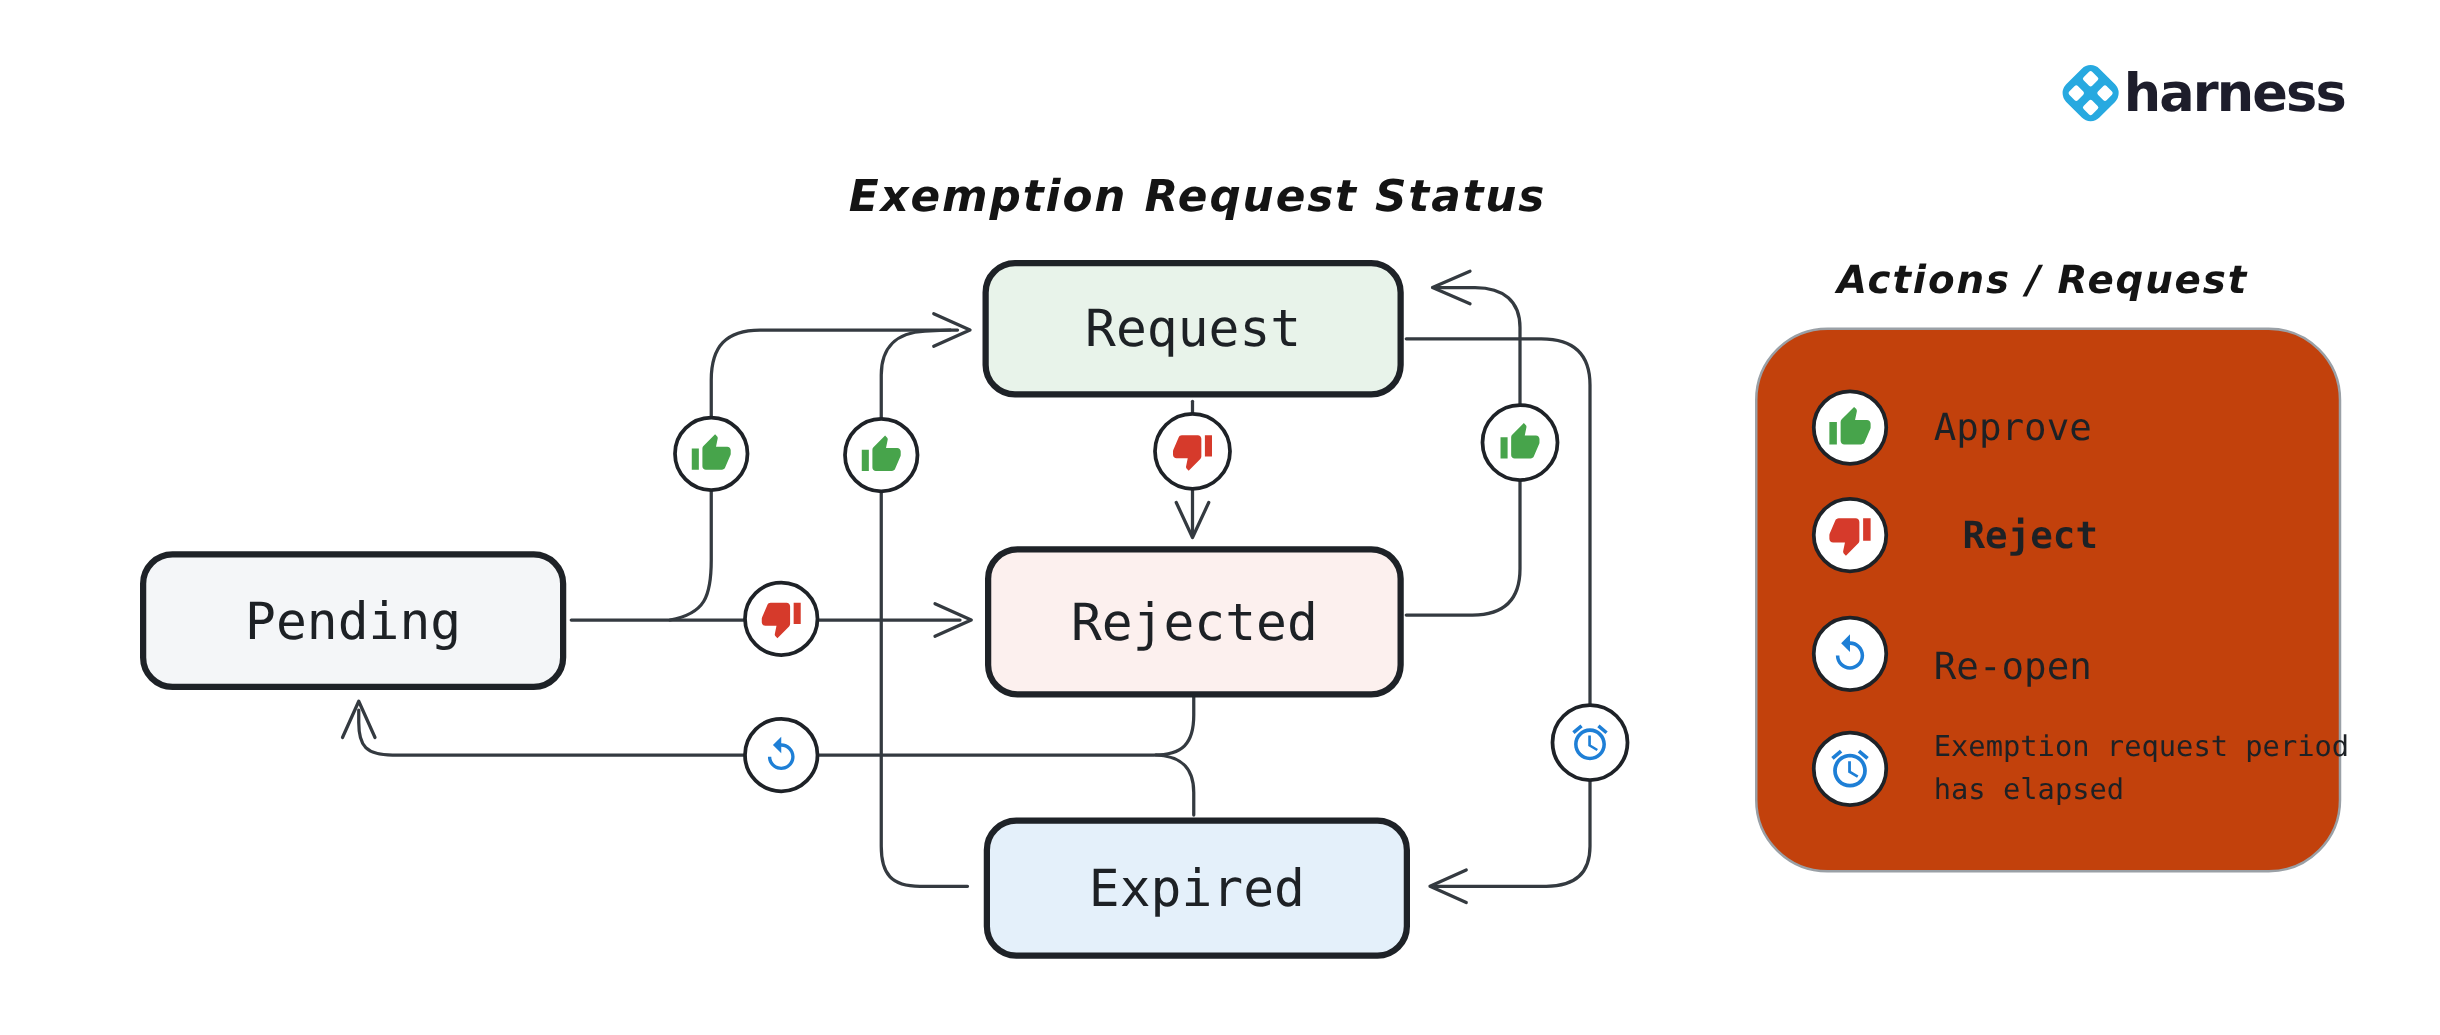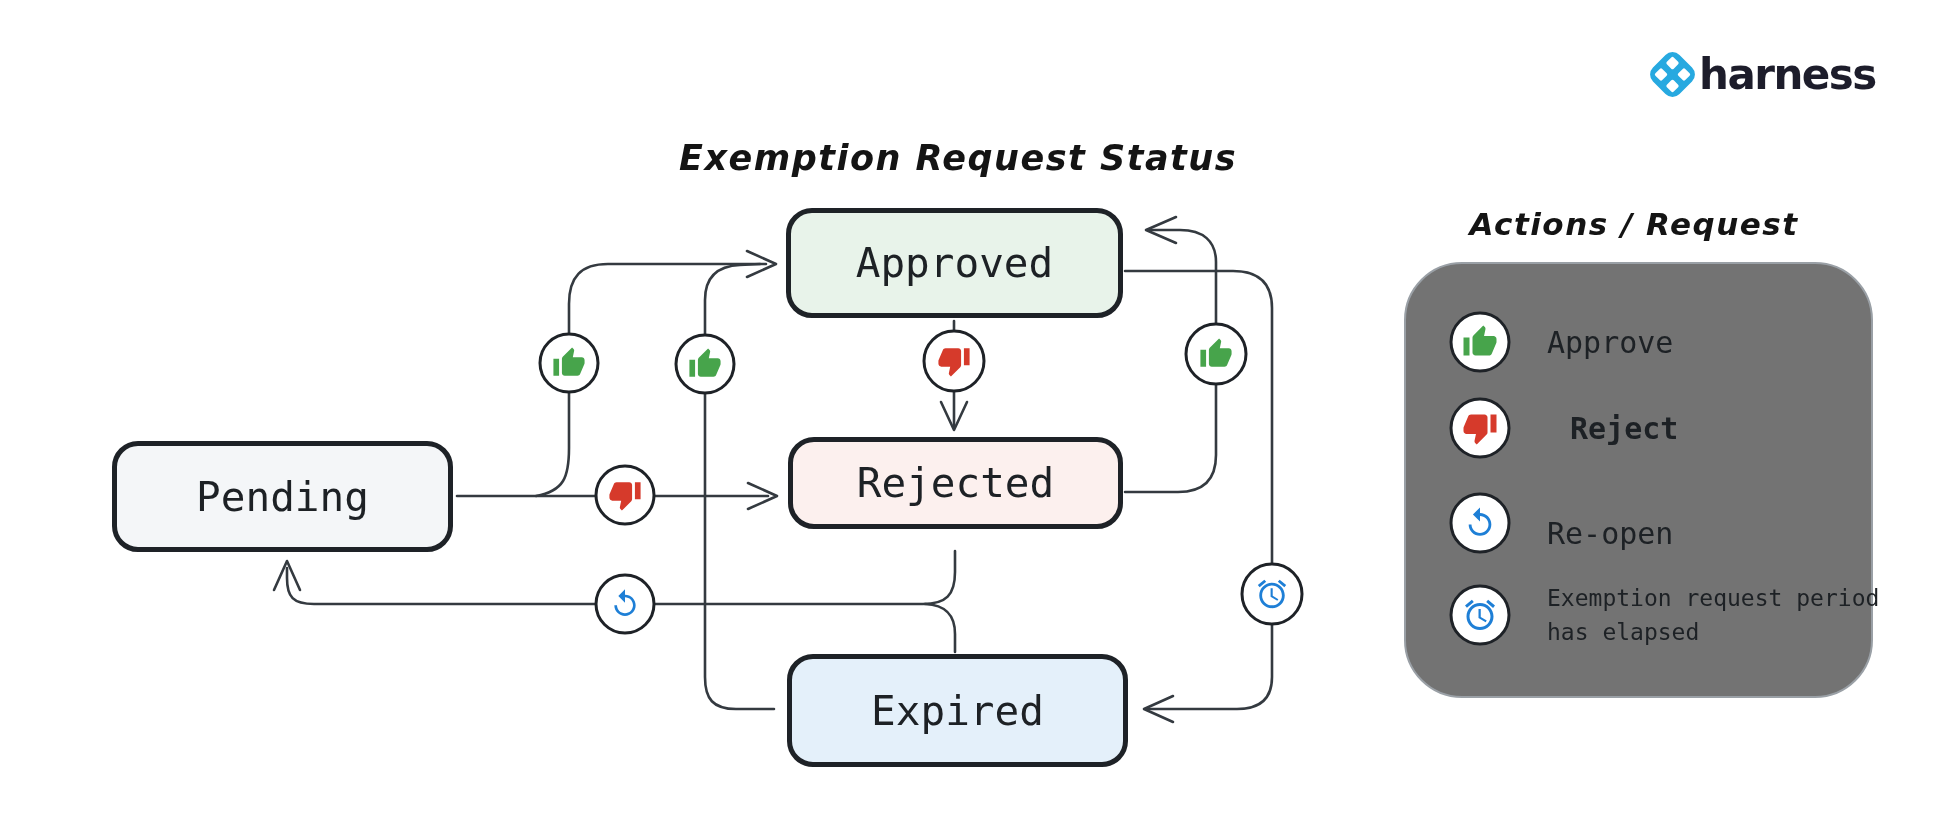--- a/index.html
+++ b/index.html
@@ -136,7 +136,7 @@
   <span>Pending</span>
 </div>
 <div class="node node-approved">
-  <span>Approved</span>
+  <span>Request</span>
 </div>
 <div class="node node-rejected">
   <span>Rejected</span>

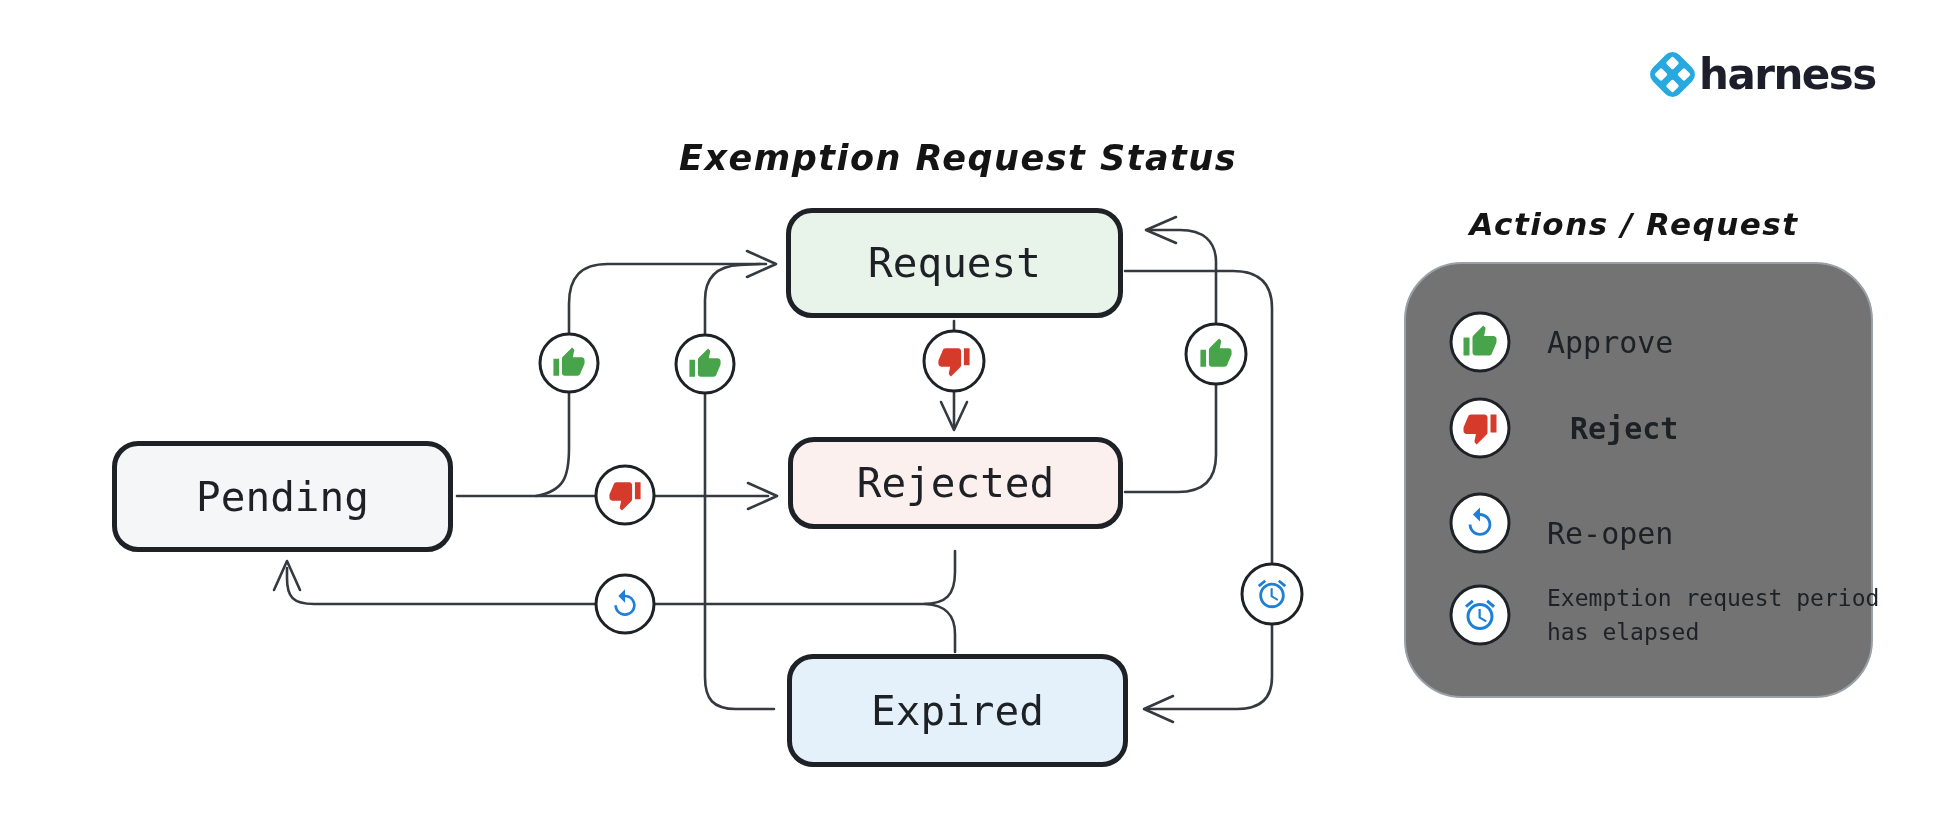--- a/index.html
+++ b/index.html
@@ -38,7 +38,7 @@
   
   .legend-panel{
     position:absolute;left:1404px;top:262px;width:469px;height:436px;
-    box-sizing:border-box;border:2px solid #9aa0a6;border-radius:58px;background:#737373;
+    box-sizing:border-box;border:2px solid #9aa0a6;border-radius:58px;background:#c2410c;
   }
   .legend-row{position:absolute;left:0;width:100%;}
   .legend-icon{position:absolute;left:42px;width:64px;height:64px;}

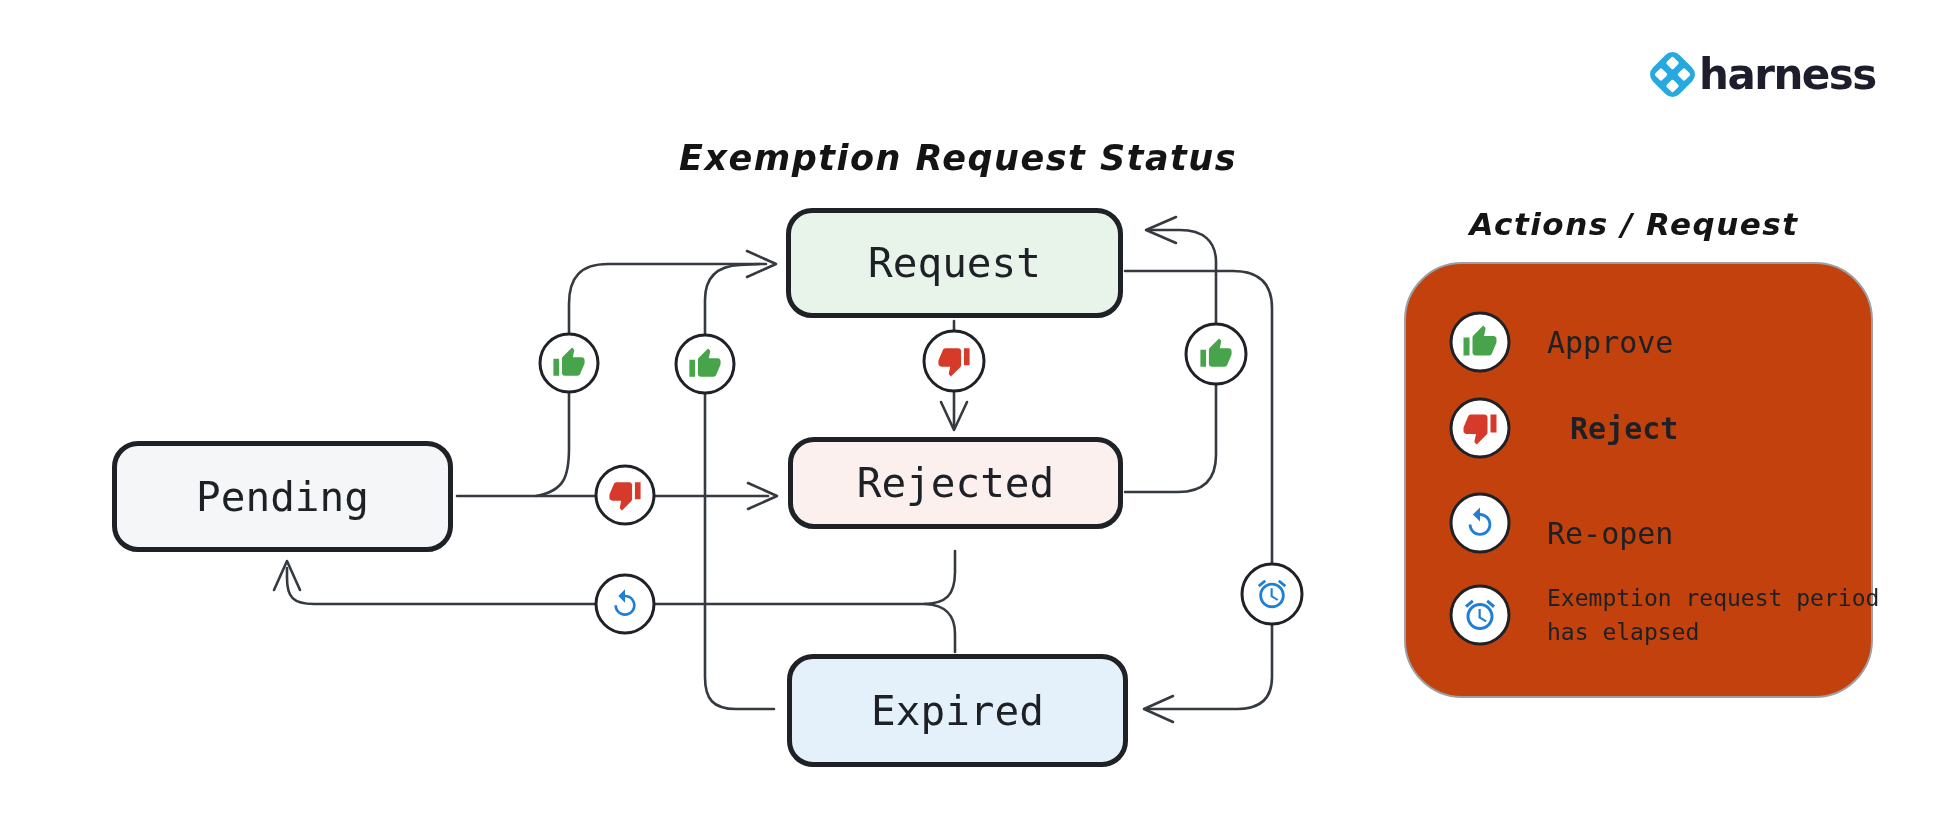--- a/index.html
+++ b/index.html
@@ -25,7 +25,7 @@
   }
   .node-pending {left:112px;top:441px;width:341px;height:111px;background:#f4f6f8;}
   .node-approved{left:786px;top:208px;width:337px;height:110px;background:#e8f3ea;}
-  .node-rejected{left:788px;top:437px;width:335px;height:92px;background:#fcf0ee;}
+  .node-rejected{left:788px;top:437px;width:335px;height:121px;background:#fcf0ee;}
   .node-expired {left:787px;top:654px;width:341px;height:113px;background:#e4f0fa;}
   
   .wires{position:absolute;left:0;top:0;width:1952px;height:828px;}

